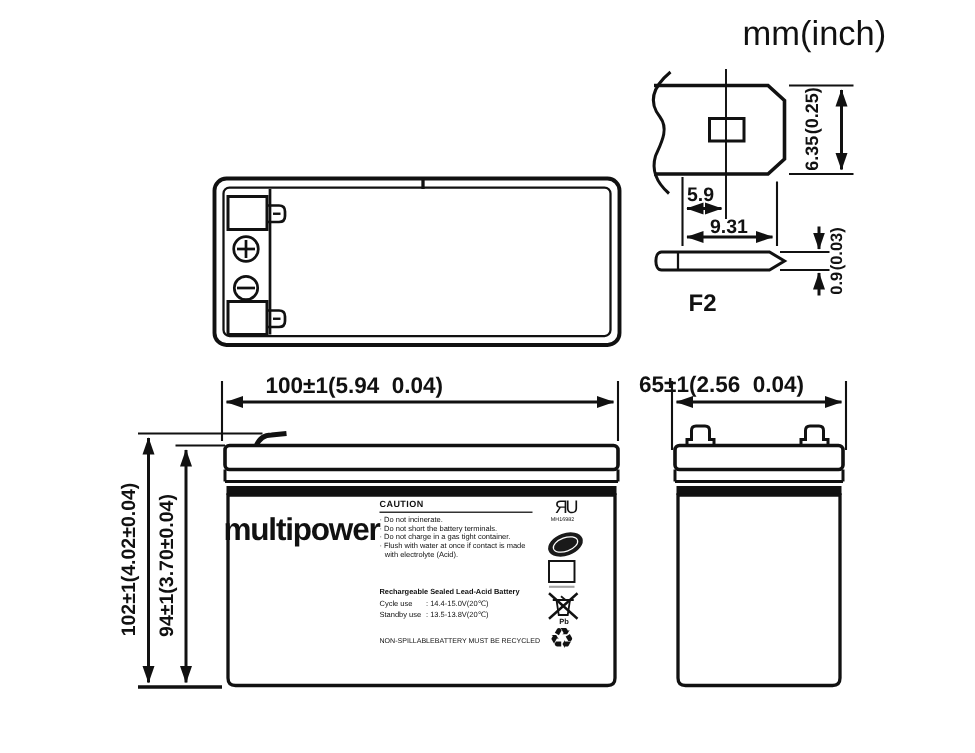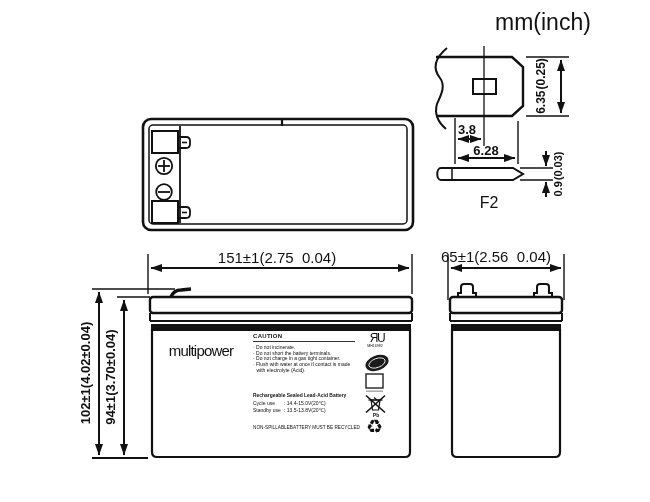--- a/index.html
+++ b/index.html
@@ -165,7 +165,7 @@
     <span>6.35</span>
     <span>(0.25)</span>
   </div>
-  <div class="t dimsm" style="left:452px;top:122px;width:30px;">3.8</div>
+  <div class="t dimsm" style="left:452px;top:122px;width:30px;">5.9</div>
   <div class="t dimsm" style="left:464px;top:143px;width:44px;">6.28</div>
   <div class="t rot2 rot" style="left:529px;top:162px;width:58px;height:24px;font-size:11px;">
     <span>0.9</span>

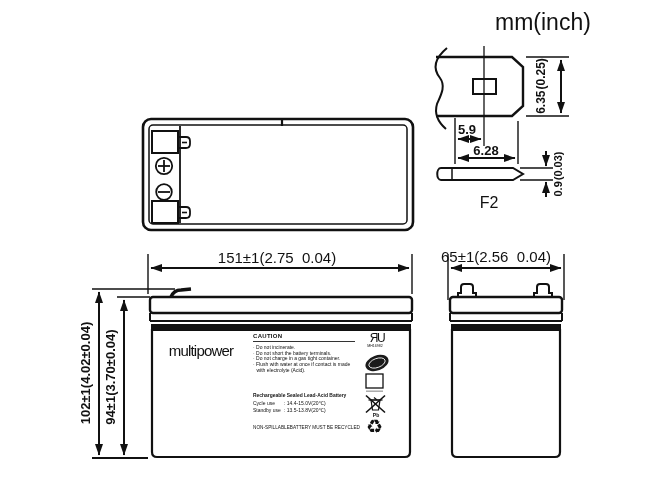--- a/index.html
+++ b/index.html
@@ -166,7 +166,7 @@
     <span>(0.25)</span>
   </div>
   <div class="t dimsm" style="left:452px;top:122px;width:30px;">5.9</div>
-  <div class="t dimsm" style="left:464px;top:143px;width:44px;">6.28</div>
+  <div class="t dimsm" style="left:464px;top:143px;width:44px;">9.31</div>
   <div class="t rot2 rot" style="left:529px;top:162px;width:58px;height:24px;font-size:11px;">
     <span>0.9</span>
     <span>(0.03)</span>

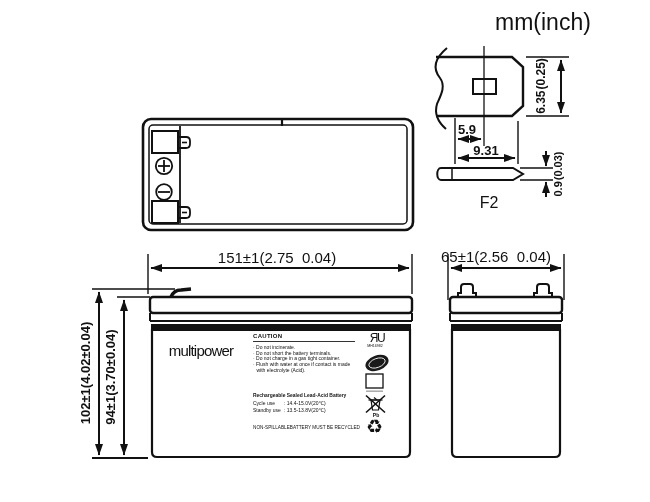--- a/index.html
+++ b/index.html
@@ -7,7 +7,7 @@
           font-family:"Liberation Sans","DejaVu Sans",sans-serif;color:#111;}
   svg{position:absolute;left:0;top:0;}
   .t{position:absolute;white-space:pre;color:#111;}
-  .dim{font-weight:normal;font-size:15px;text-align:center;}
+  .dim{font-weight:bold;font-size:15px;text-align:left;}
   .dimsm{font-weight:bold;font-size:13px;text-align:center;}
   .rot{transform:rotate(-90deg);}
   .rot2{display:flex;align-items:center;justify-content:center;gap:1px;

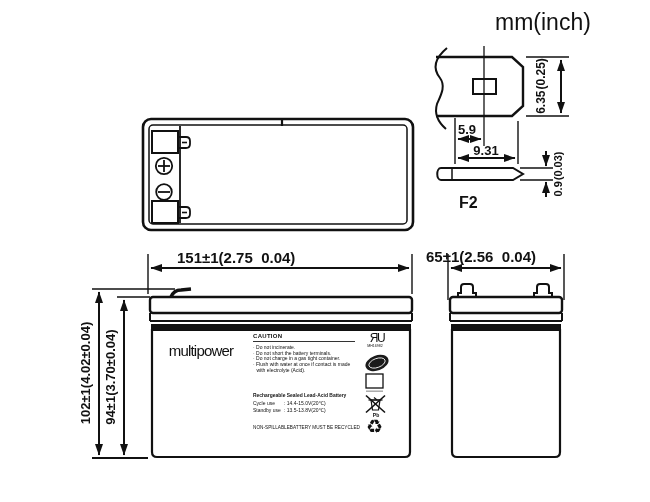--- a/index.html
+++ b/index.html
@@ -173,7 +173,7 @@
   </div>
   <div class="t dim" style="left:459px;top:194px;width:60px;font-size:16px;">F2</div>
 
-  <div class="t dim" style="left:177px;top:249px;width:200px;">151±1(2.75  0.04)</div>
+  <div class="t dim" style="left:177px;top:249px;width:200px;">100±1(5.94  0.04)</div>
   <div class="t dim" style="left:426px;top:248px;width:140px;">65±1(2.56  0.04)</div>
   <div class="t dimsm rot" style="left:11px;top:365px;width:150px;height:16px;">102±1(4.02±0.04)</div>
   <div class="t dimsm rot" style="left:41px;top:369px;width:140px;height:16px;">94±1(3.70±0.04)</div>

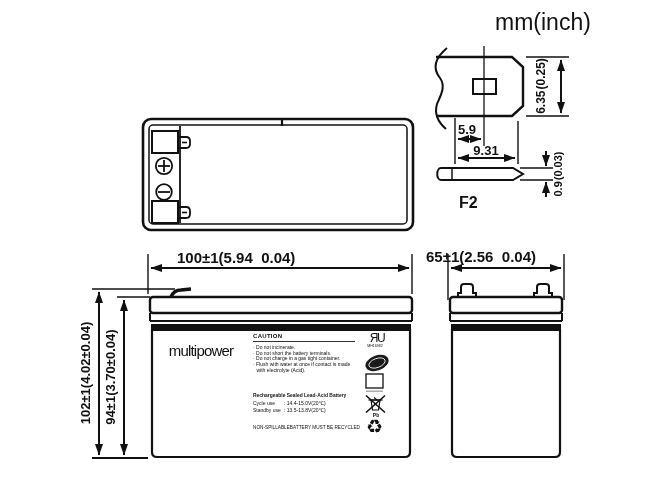--- a/index.html
+++ b/index.html
@@ -13,7 +13,7 @@
   .rot2{display:flex;align-items:center;justify-content:center;gap:1px;
         font-weight:bold;font-size:12px;line-height:13px;text-align:center;}
   .units{font-size:23px;}
-  .brand{font-weight:normal;font-size:15px;letter-spacing:-0.8px;text-align:center;}
+  .brand{font-weight:bold;font-size:21px;letter-spacing:-0.8px;text-align:center;}
   .lblblk{position:absolute;left:253px;top:333px;width:104px;height:102px;}
   .sc{transform-origin:top left;position:absolute;}
   .cau-title{font-size:10px;font-weight:bold;letter-spacing:.5px;}

